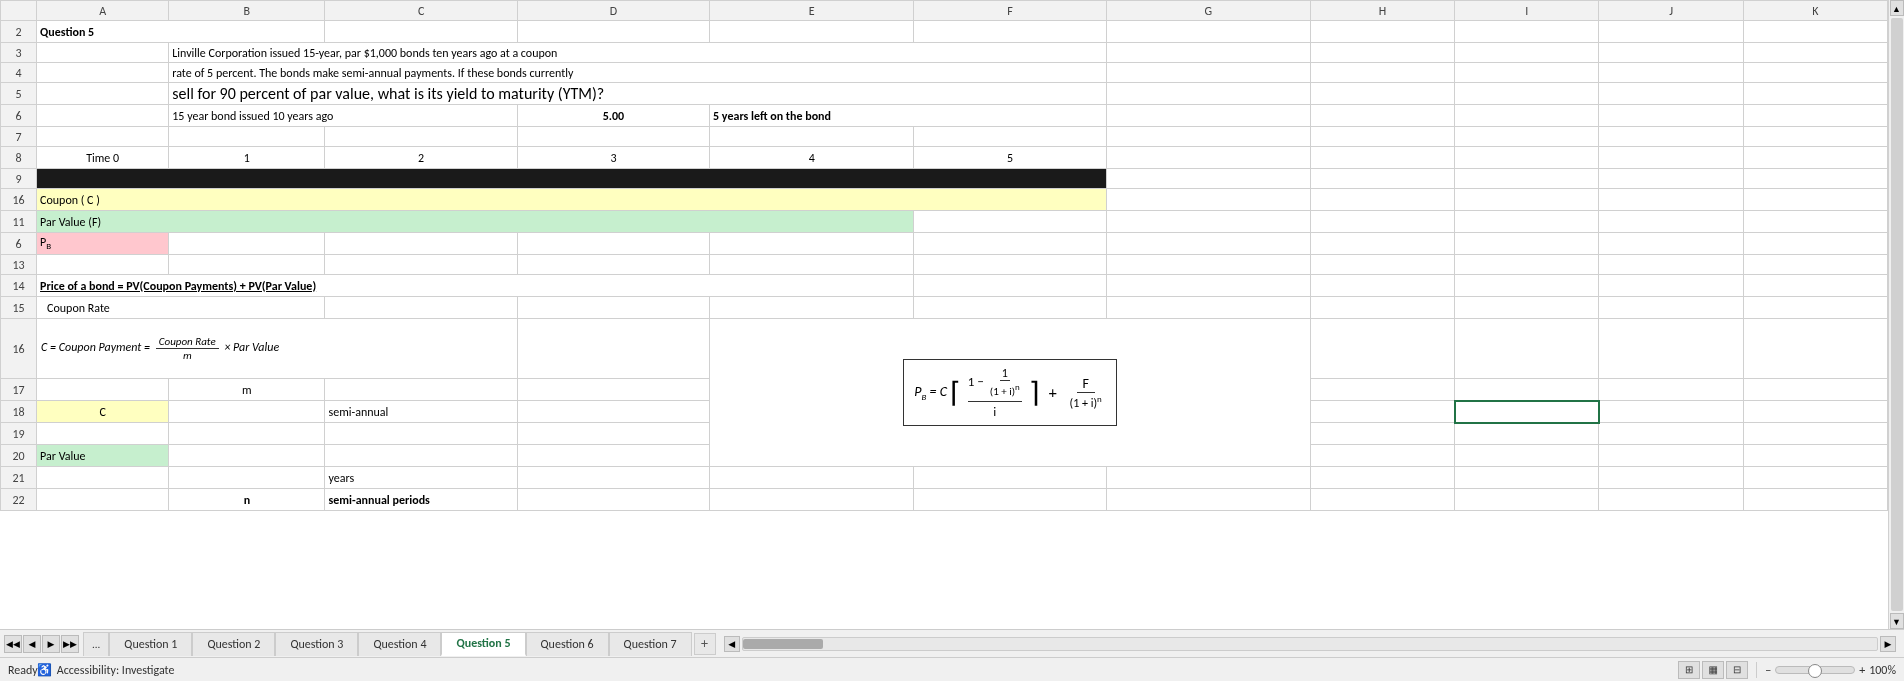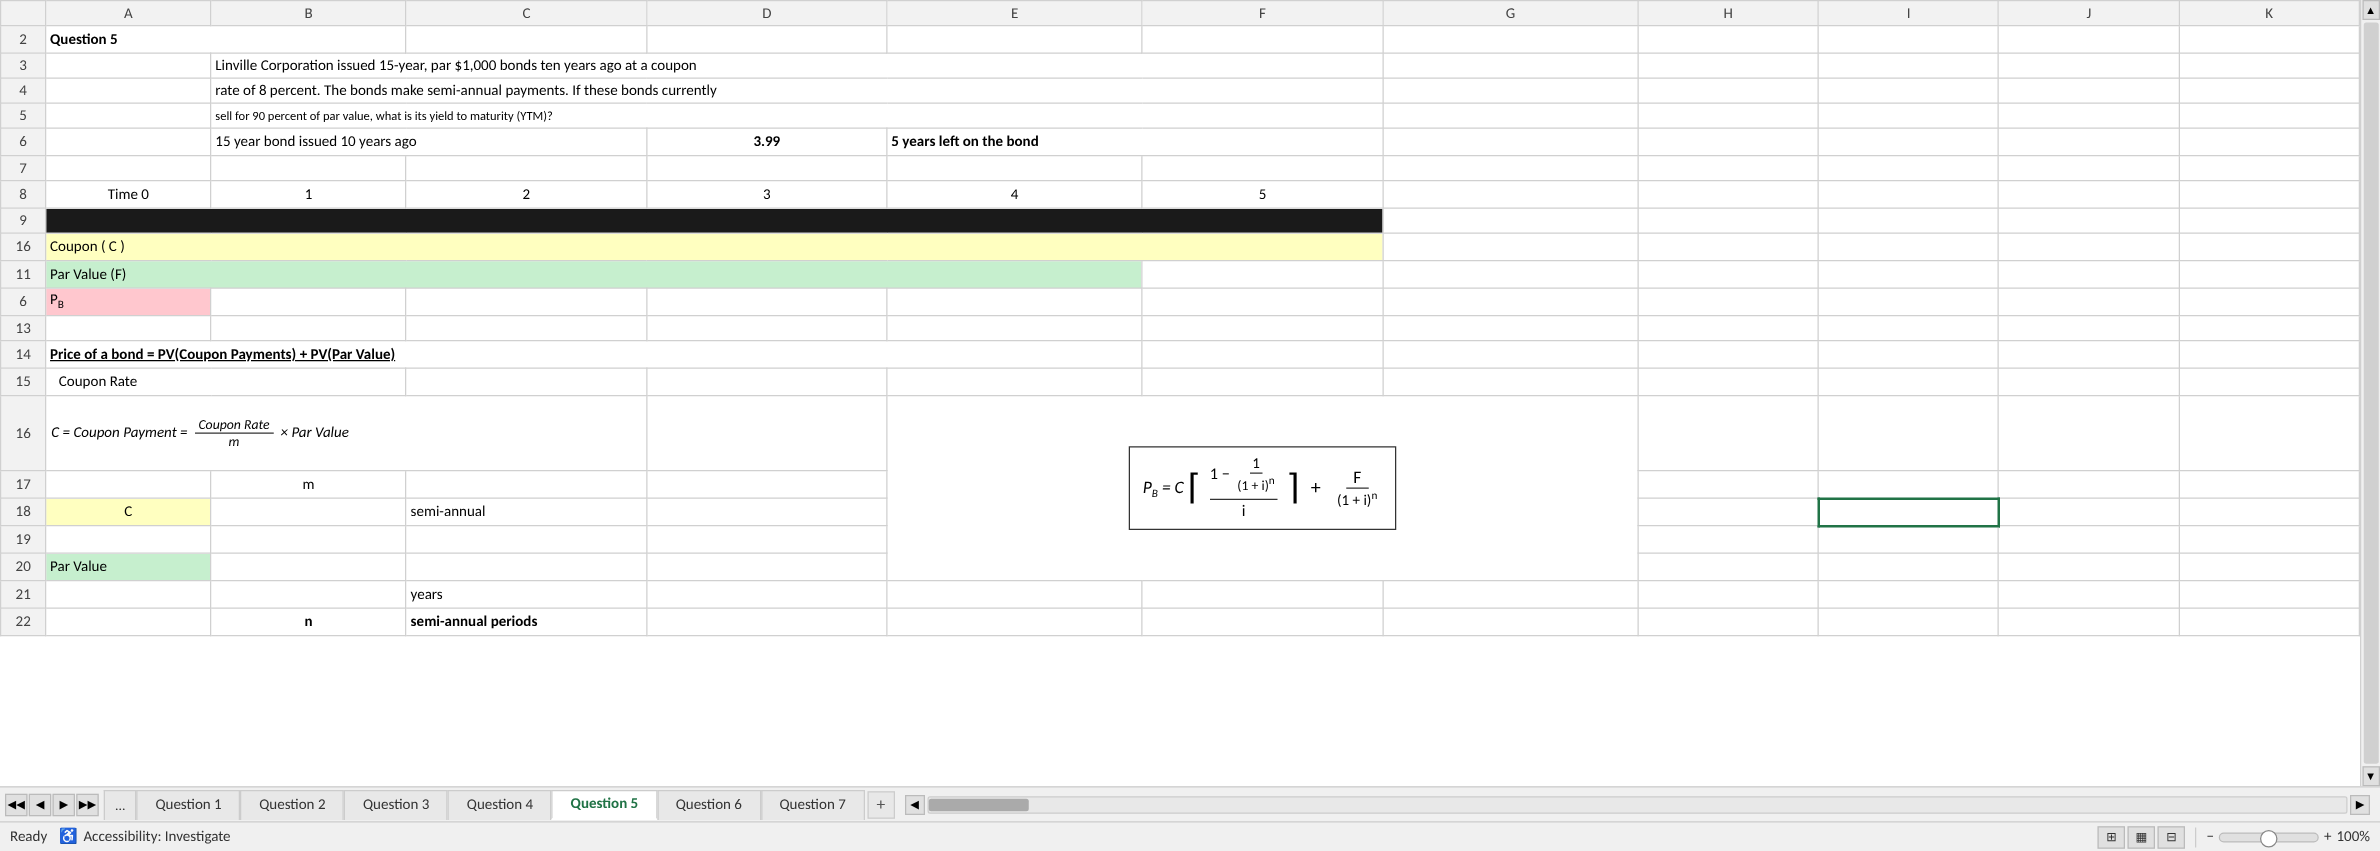--- a/index.html
+++ b/index.html
@@ -194,7 +194,7 @@
           <tr class="h18">
             <td class="row-header">4</td>
             <td></td>
-            <td colspan="5" style="font-size:12px;">rate of 8 percent. The bonds make semi-annual payments. If these bonds currently</td>
+            <td colspan="5" style="font-size:12px;">rate of 5 percent. The bonds make semi-annual payments. If these bonds currently</td>
             <td></td>
             <td></td>
             <td></td>

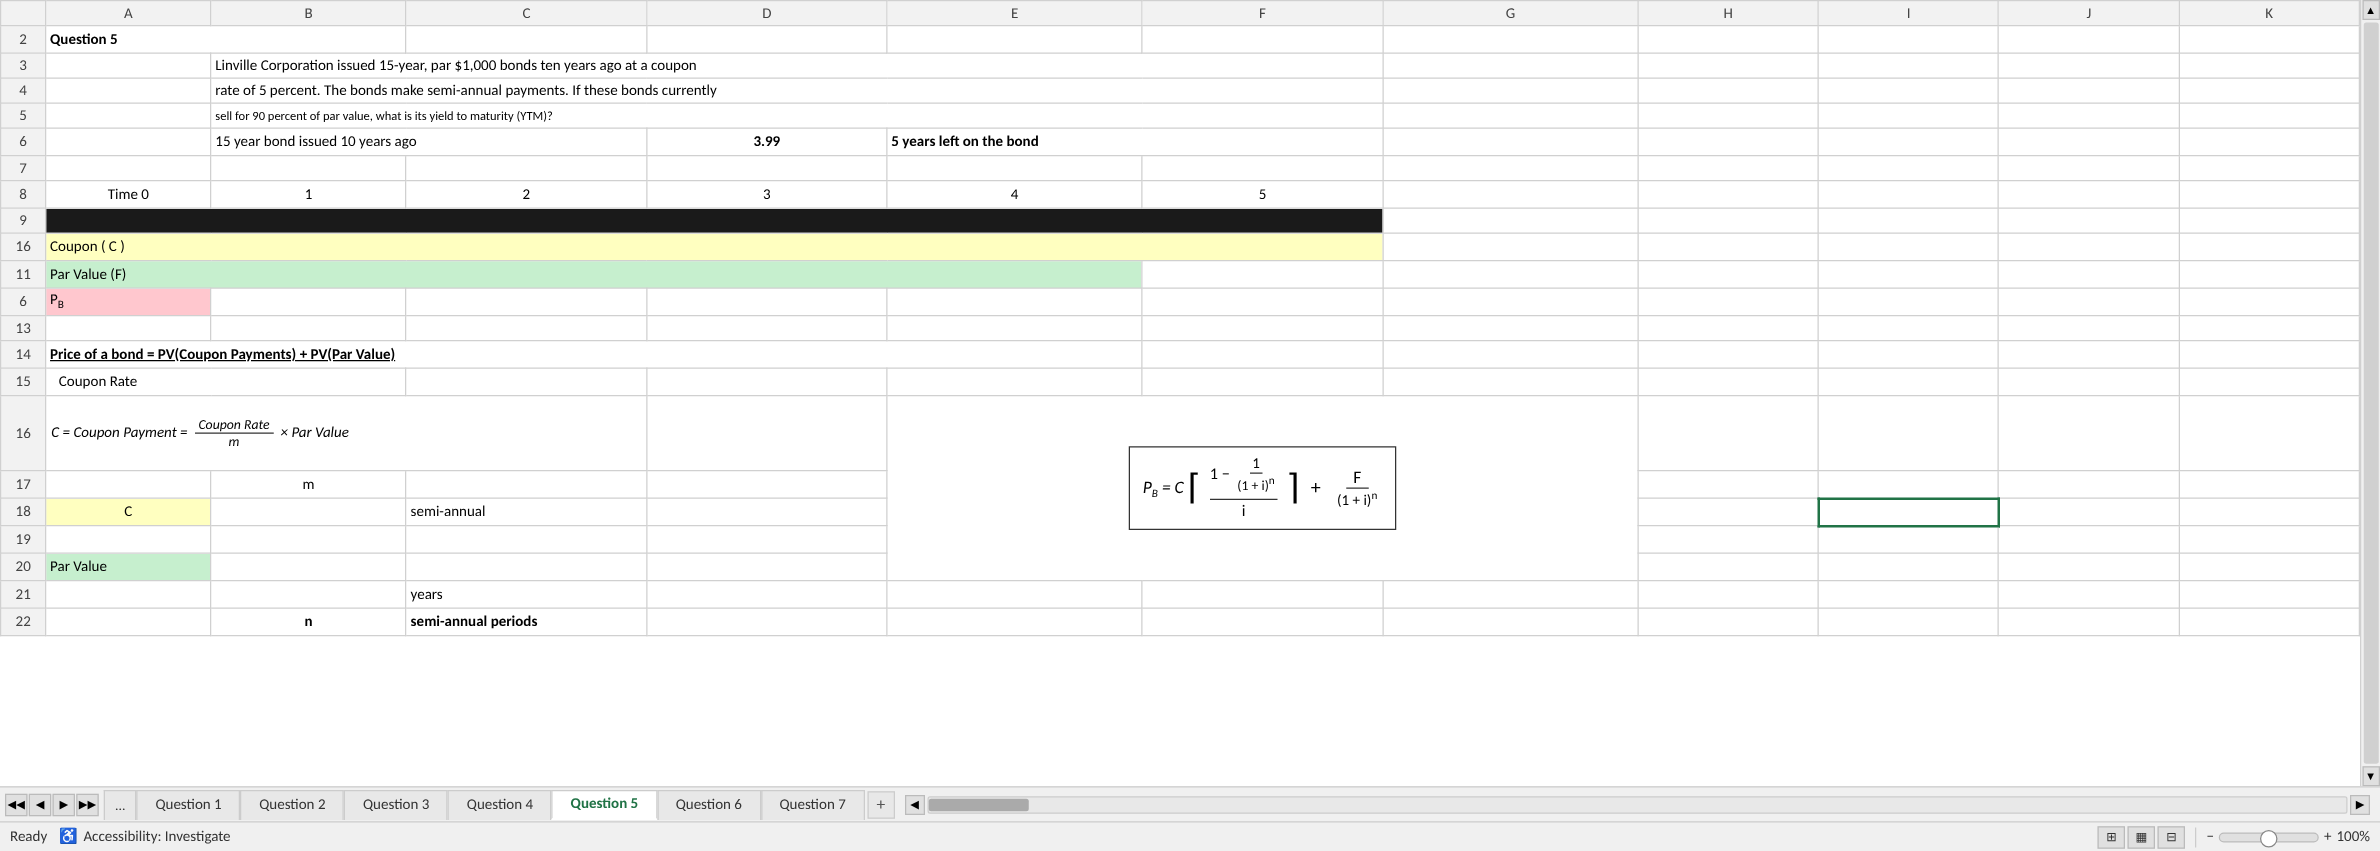--- a/index.html
+++ b/index.html
@@ -205,7 +205,7 @@
           <tr class="h18">
             <td class="row-header">5</td>
             <td></td>
-            <td colspan="5" style="font-size:10px;margin-top:40px;">sell for 90 percent of par value, what is its yield to maturity (YTM)?</td>
+            <td colspan="5" style="font-size:16px;margin-top:40px;">sell for 90 percent of par value, what is its yield to maturity (YTM)?</td>
             <td></td>
             <td></td>
             <td></td>

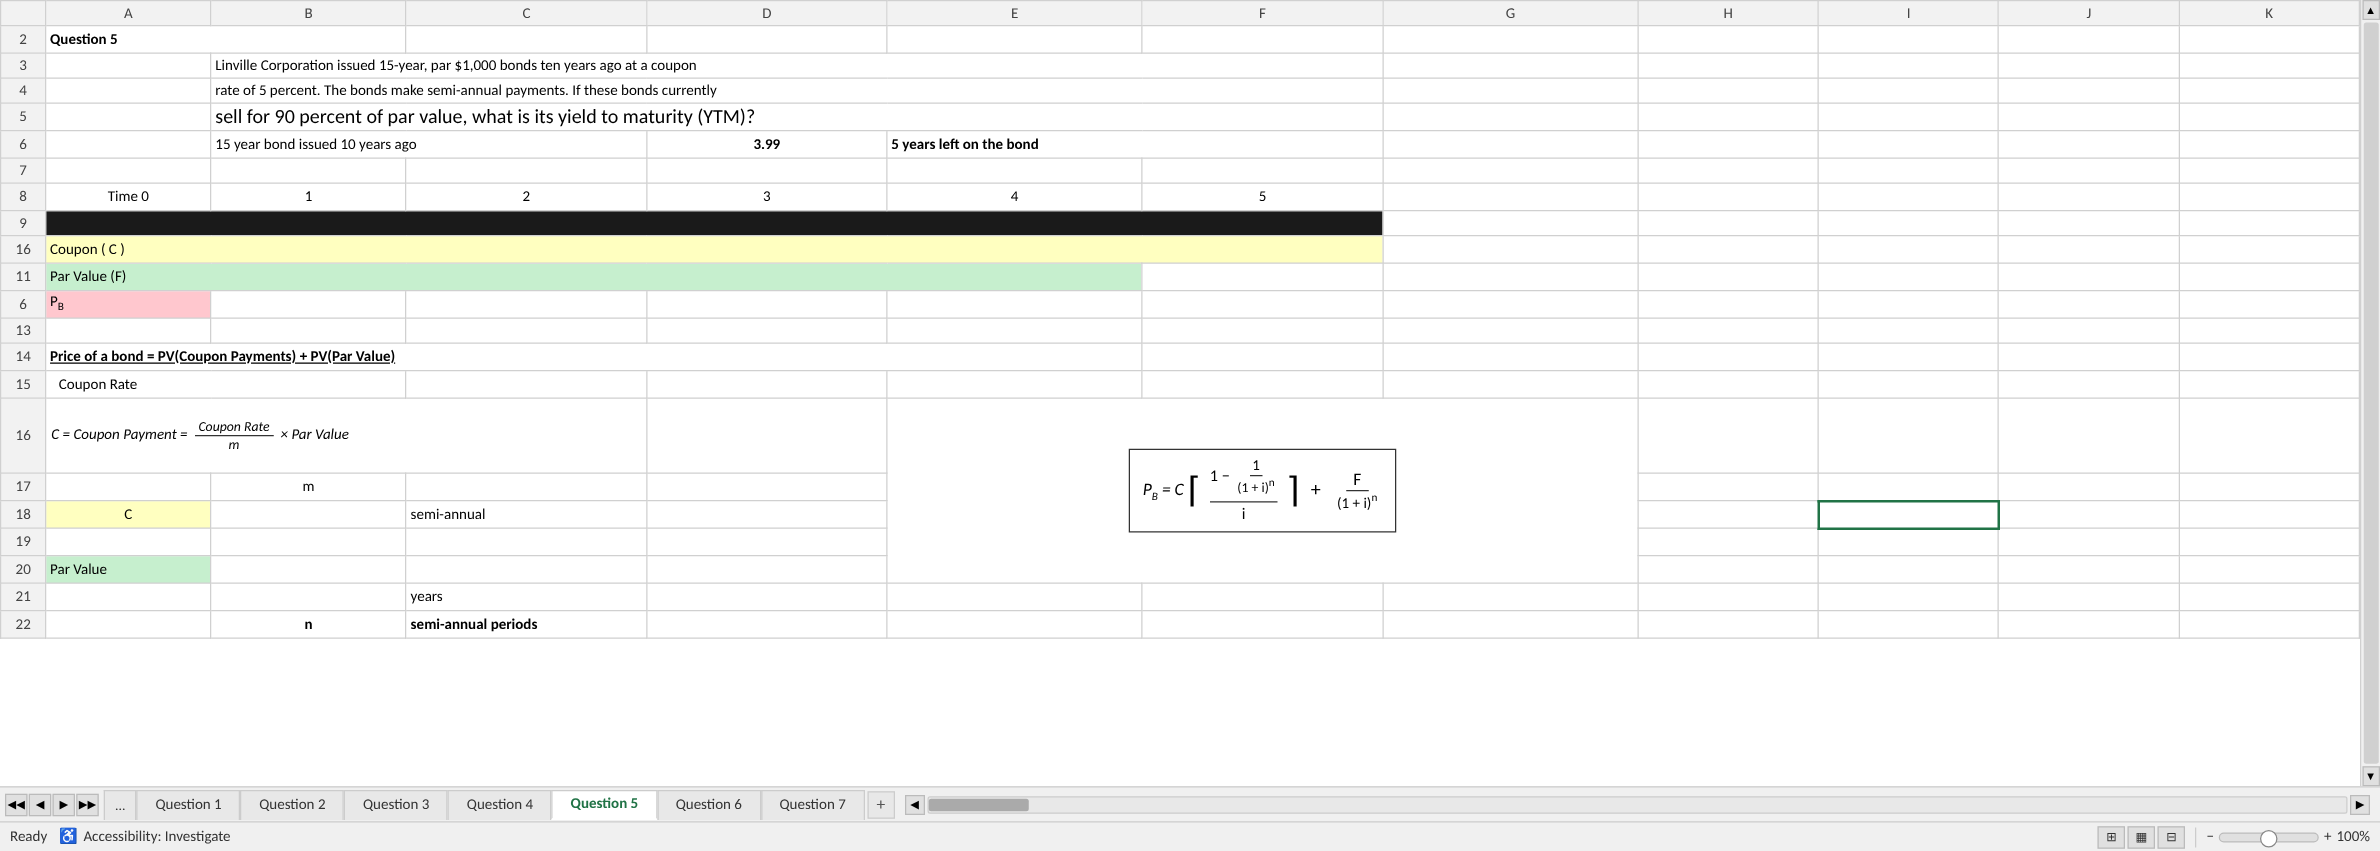--- a/index.html
+++ b/index.html
@@ -217,7 +217,7 @@
             <td class="row-header">6</td>
             <td></td>
             <td colspan="2" style="font-size:12px;">15 year bond issued 10 years ago</td>
-            <td class="bold cell-align-center">3.99</td>
+            <td class="bold cell-align-center">5.00</td>
             <td class="bold" colspan="2">5 years left on the bond</td>
             <td></td>
             <td></td>

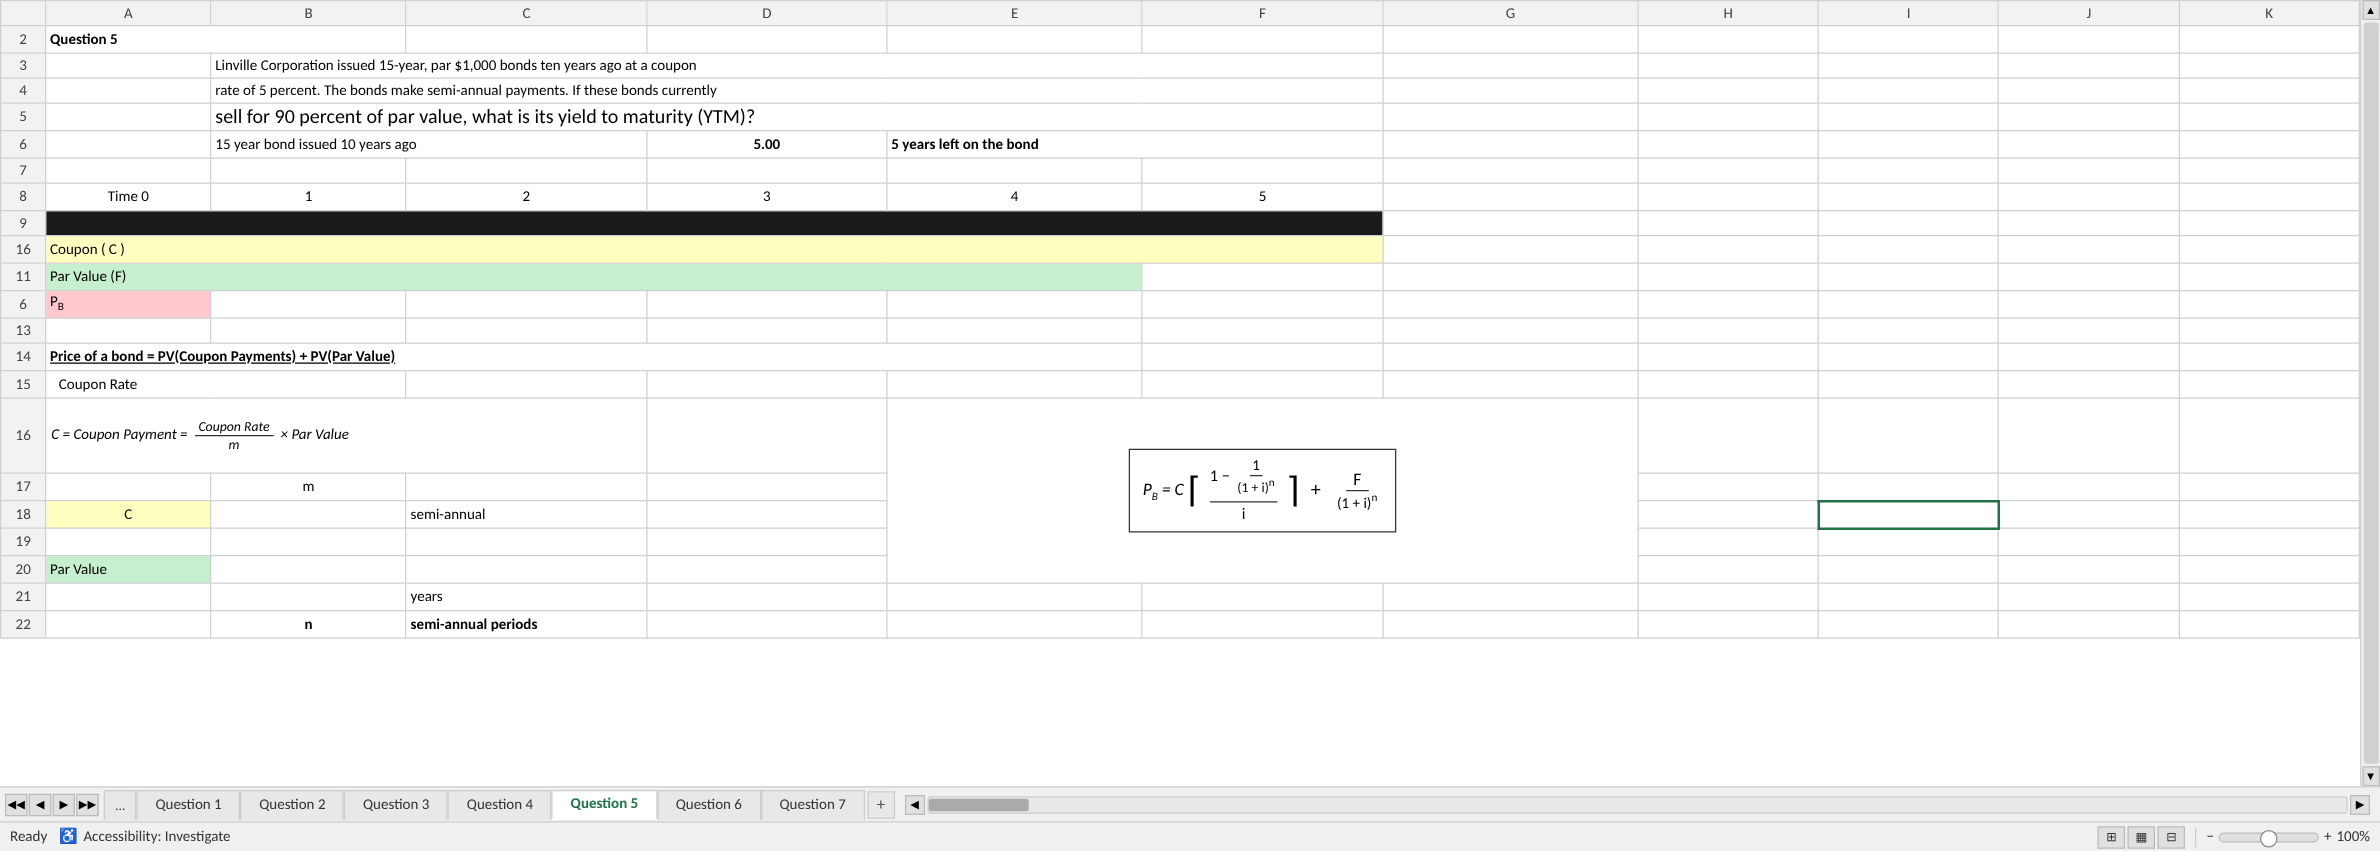--- a/index.html
+++ b/index.html
@@ -93,7 +93,7 @@
       color: #333;
     }
 
-    .status-left { display: flex; align-items: center; gap: 10px; }
+    .status-left { display: flex; align-items: flex-start; }
     .status-right { display: flex; align-items: center; gap: 8px; }
 
     .zoom-bar {

